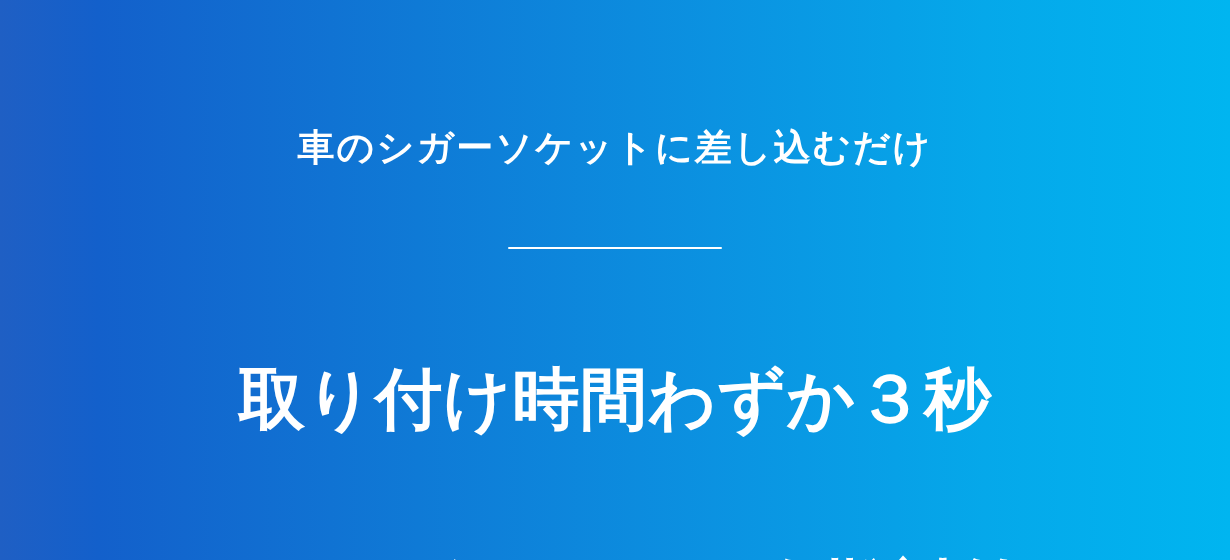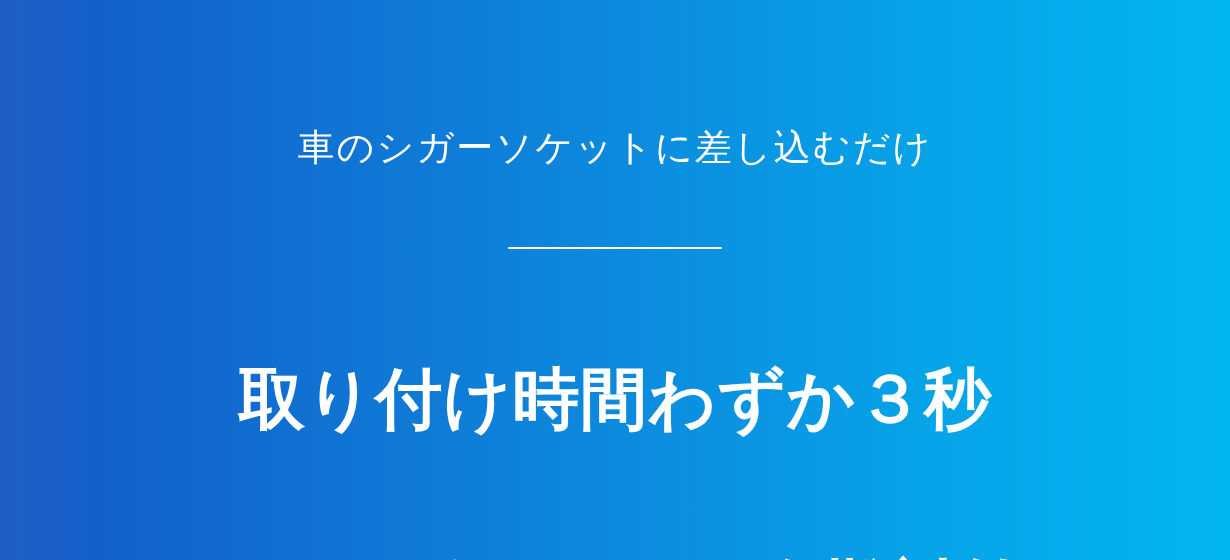--- a/index.html
+++ b/index.html
@@ -49,7 +49,7 @@
   .eyebrow {
     color: #ffffff;
     font-size: 37px;
-    font-weight: 400;
+    font-weight: 700;
     letter-spacing: 0.055em;
     line-height: 1.0;
     text-align: left;

